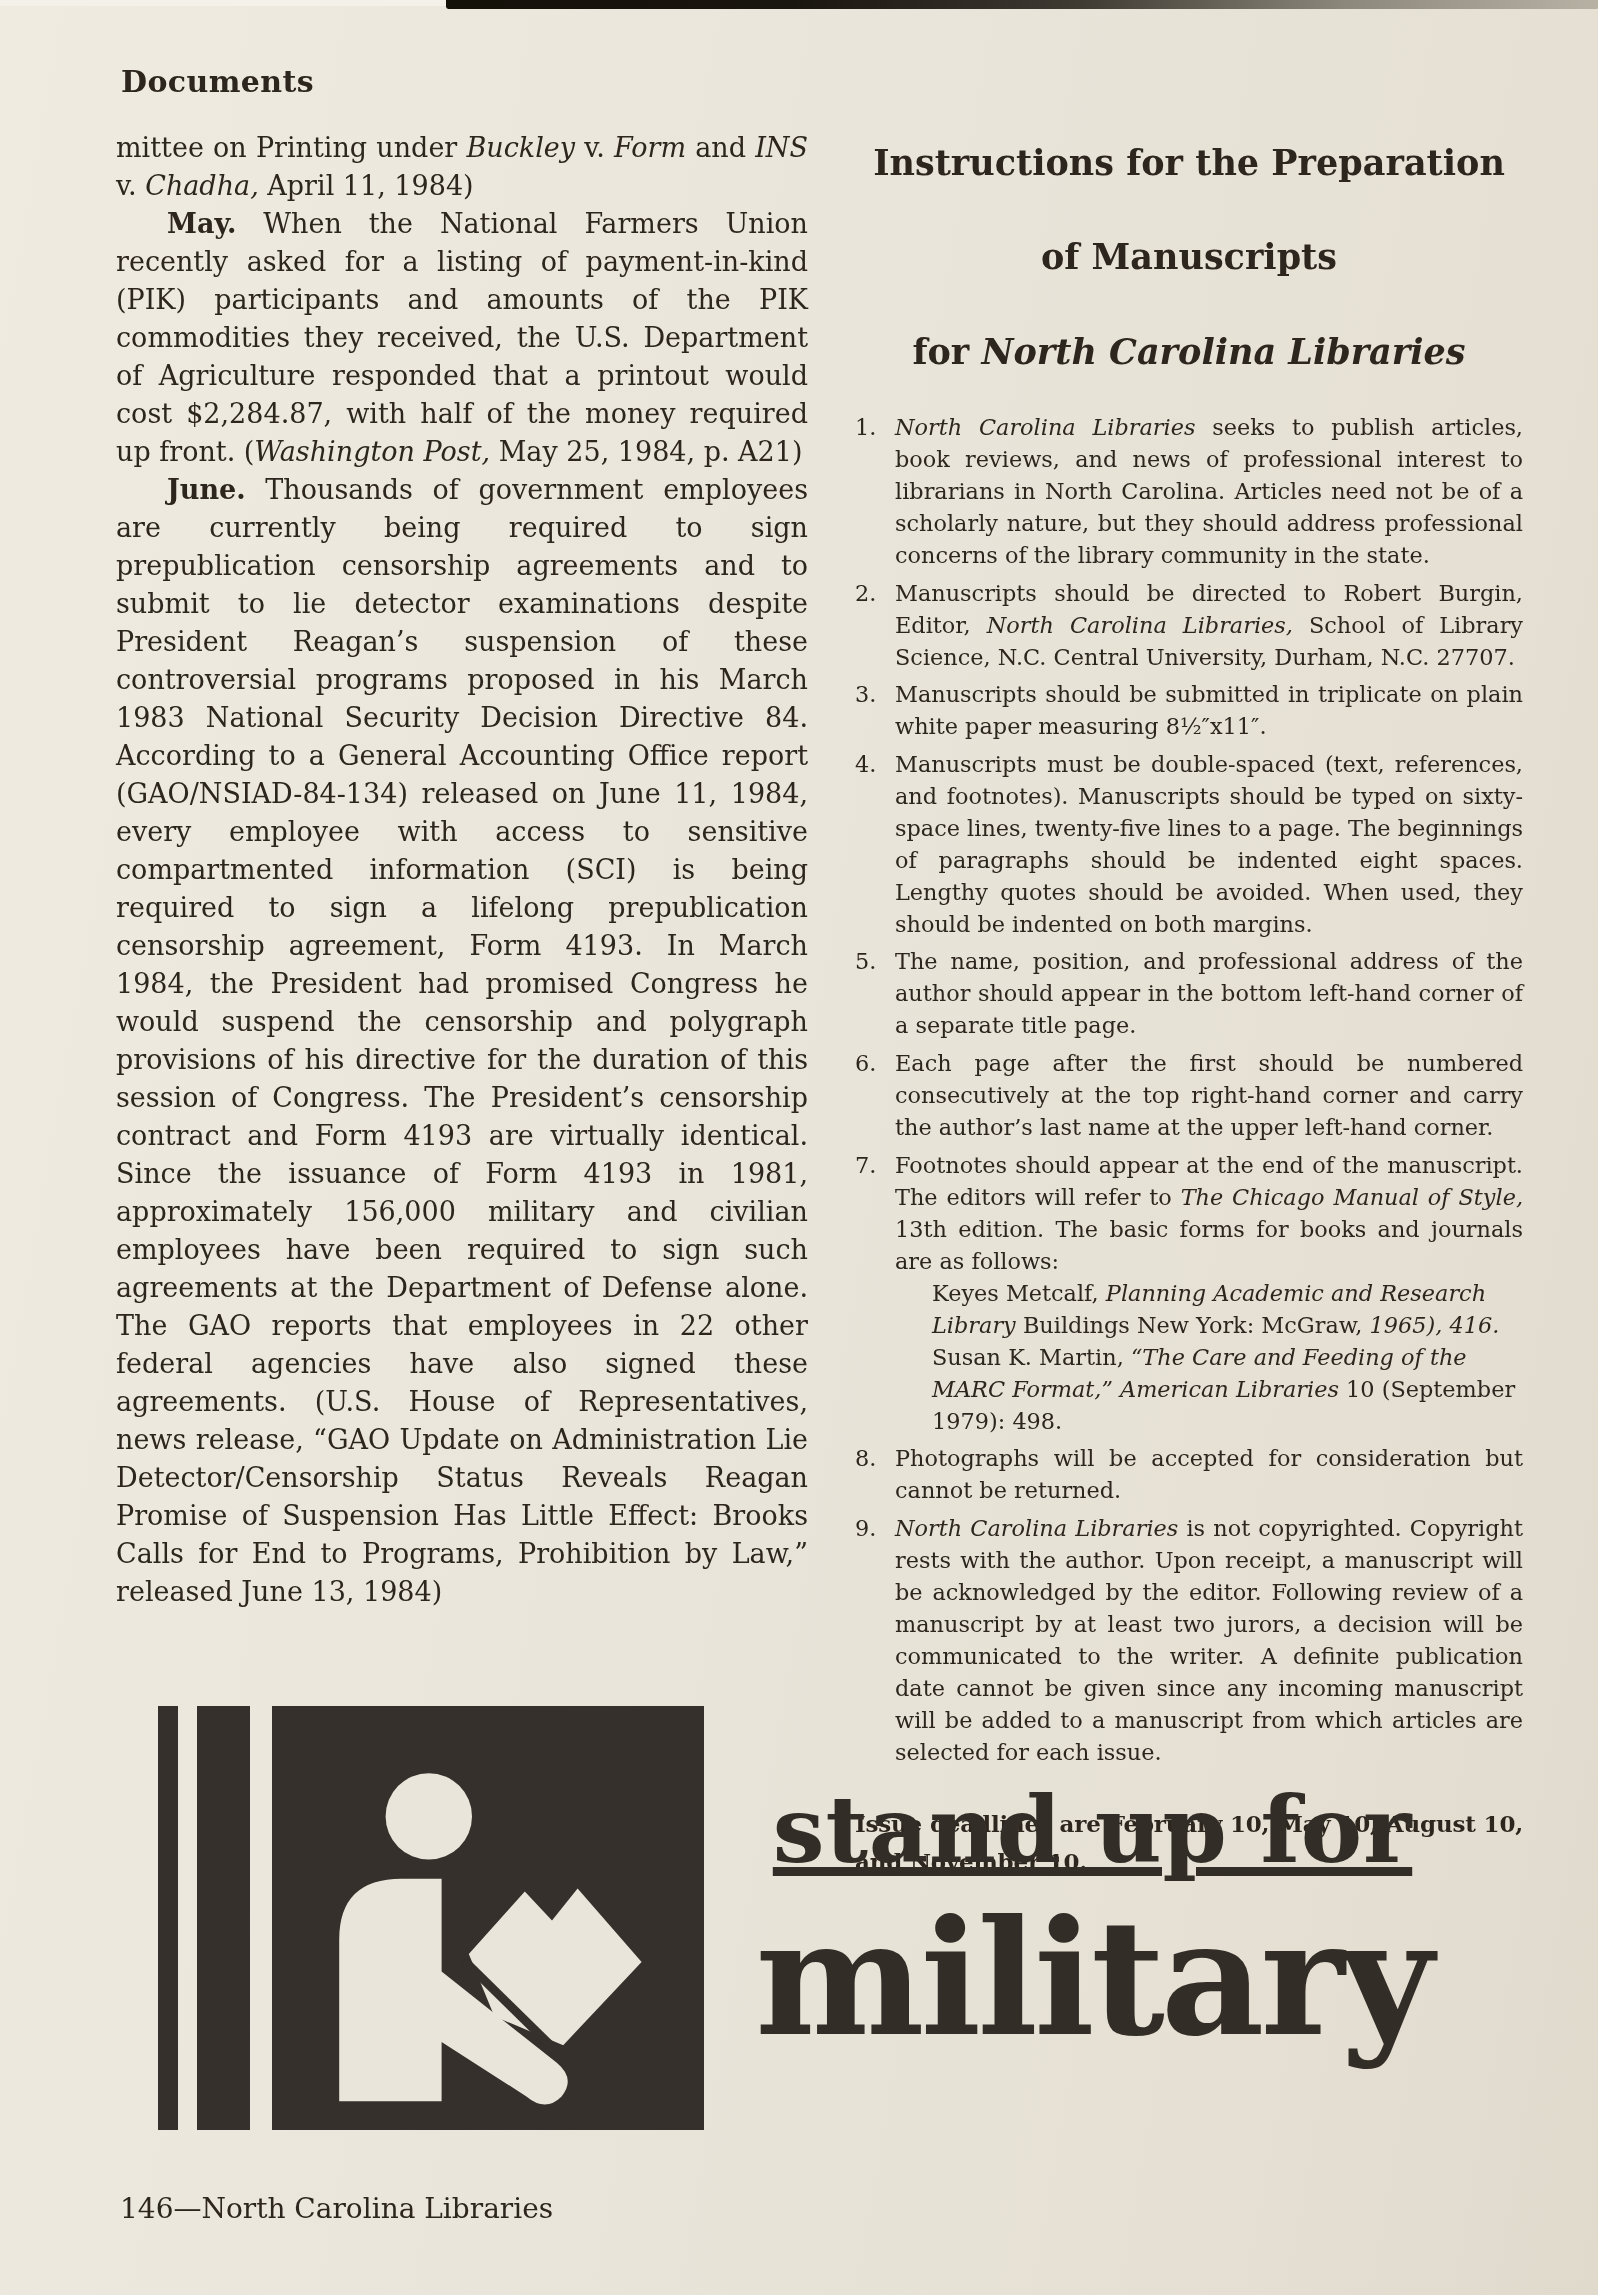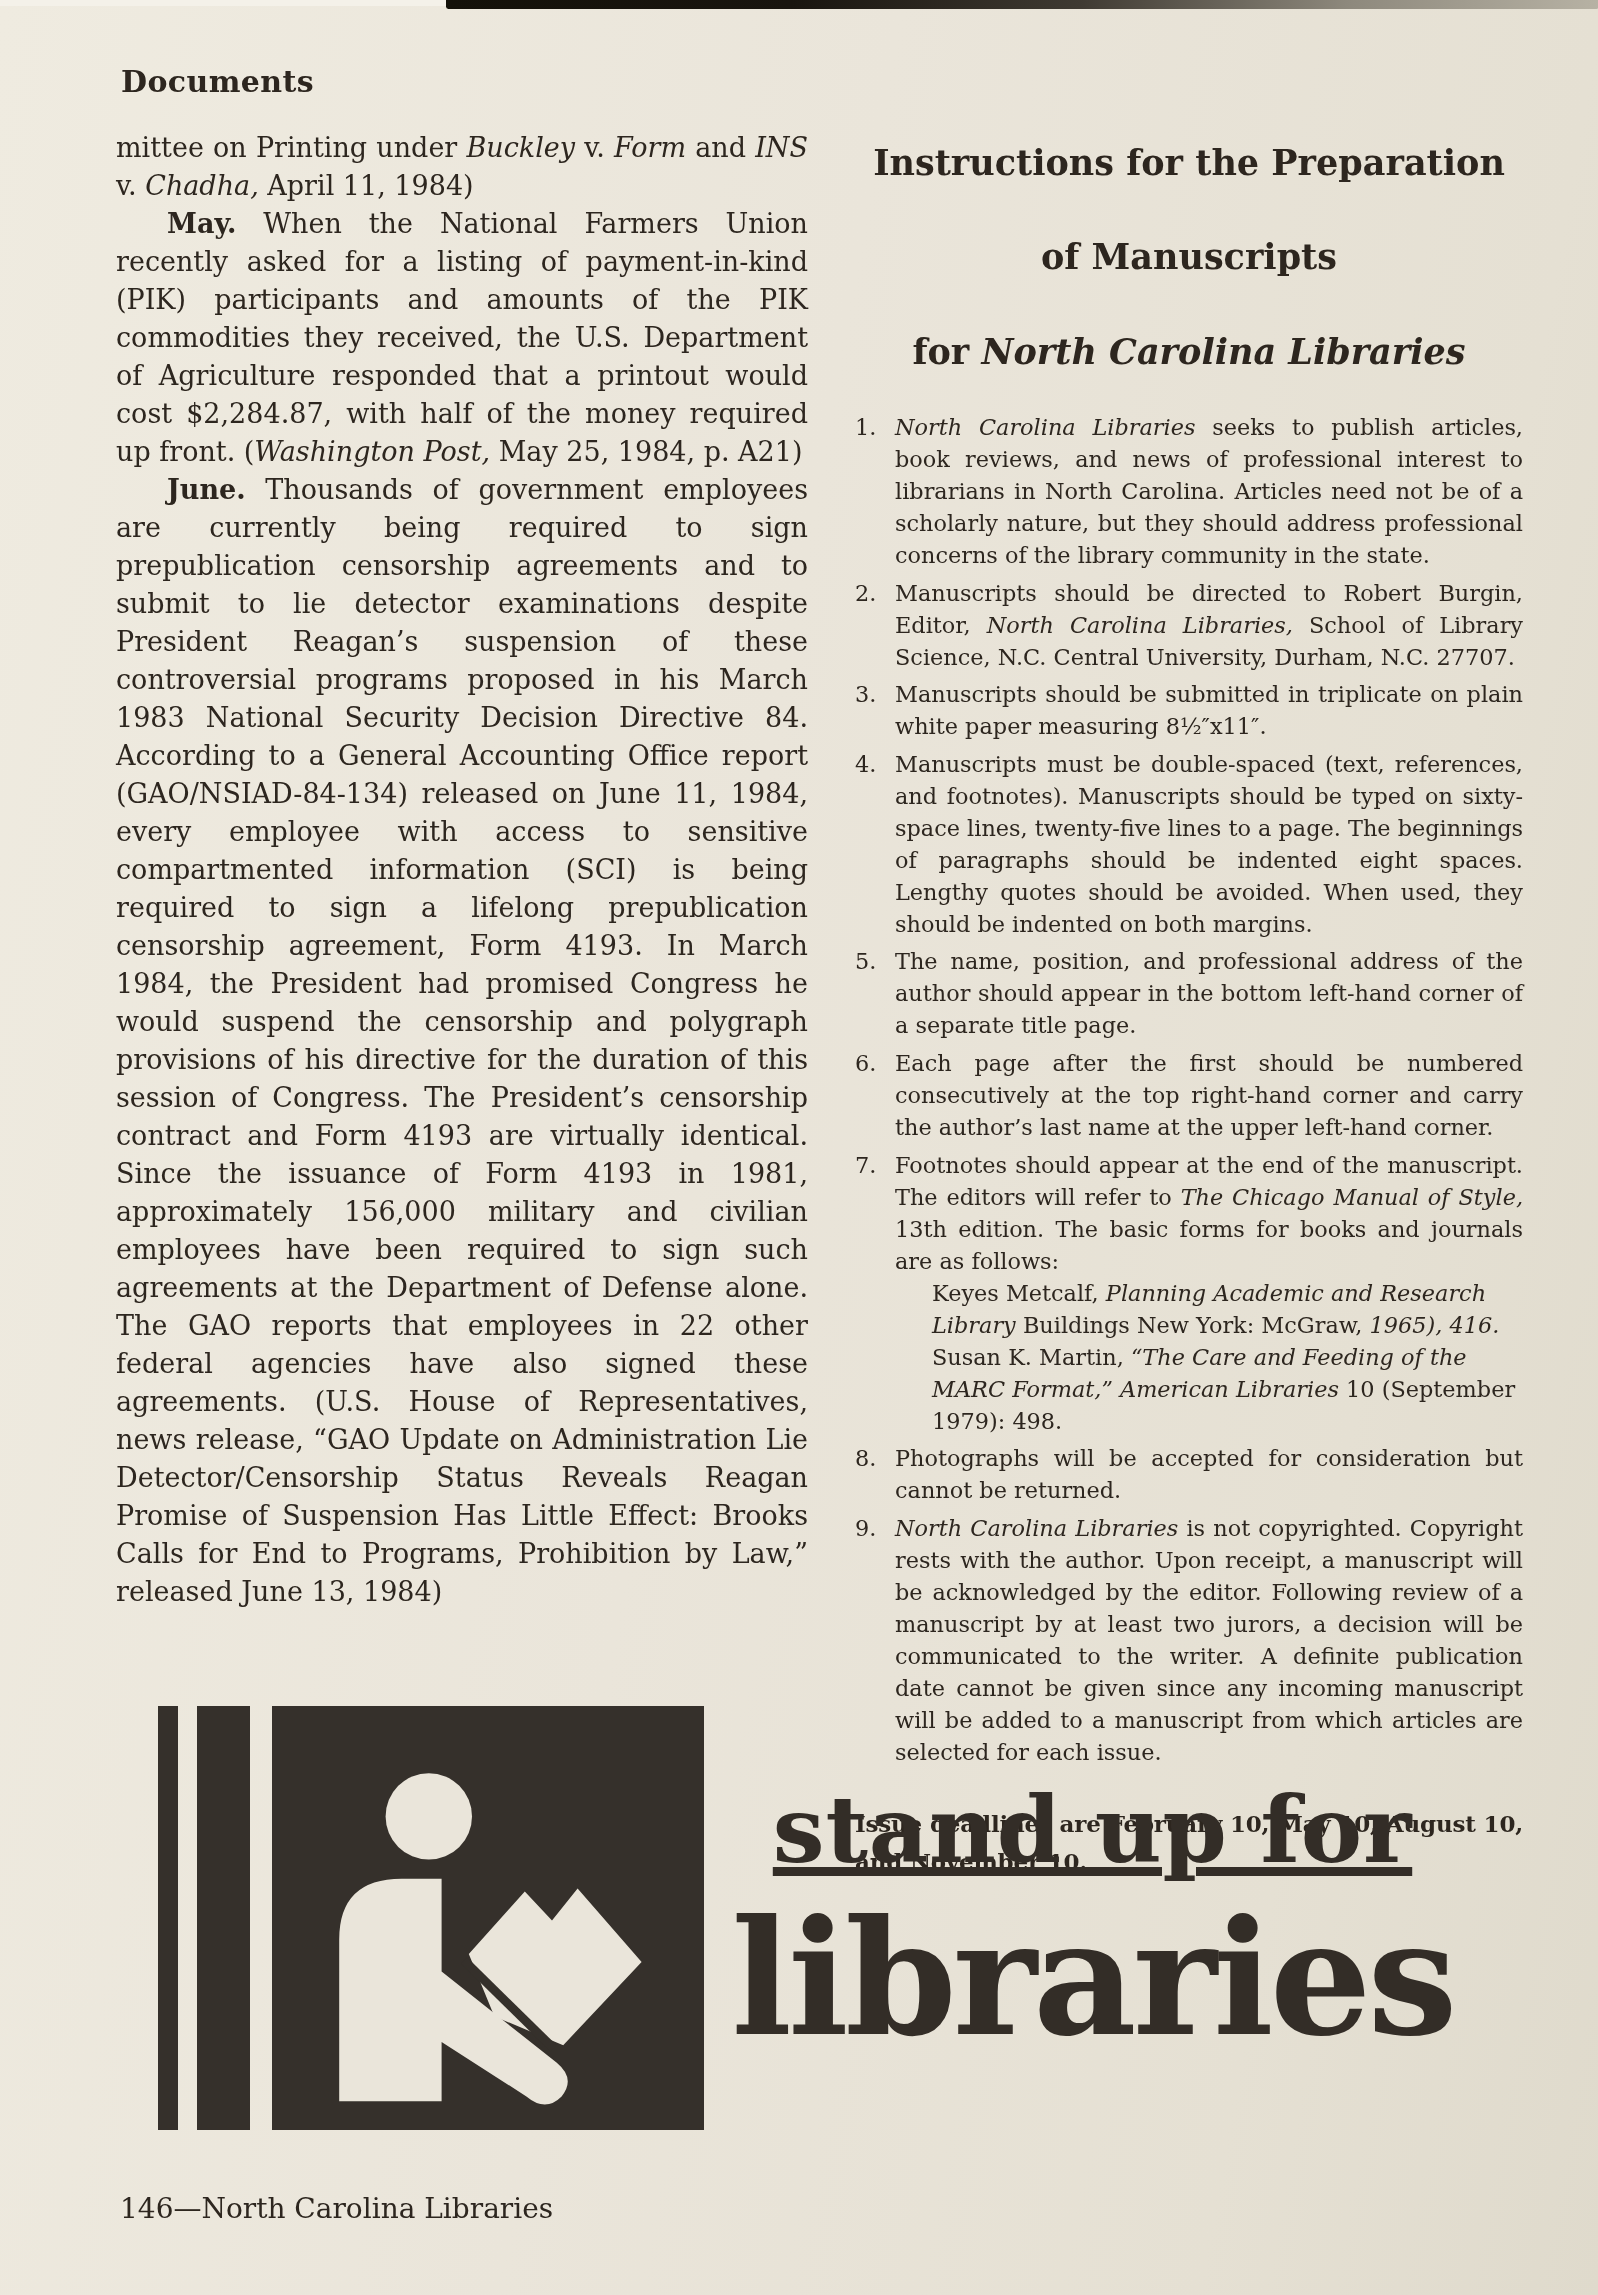--- a/index.html
+++ b/index.html
@@ -148,7 +148,7 @@
     </div>
     <div class="logo-text">
       <div class="slogan1">stand up for</div>
-      <div class="slogan2">libraries</div>
+      <div class="slogan2">military</div>
     </div>
   </div>
 

